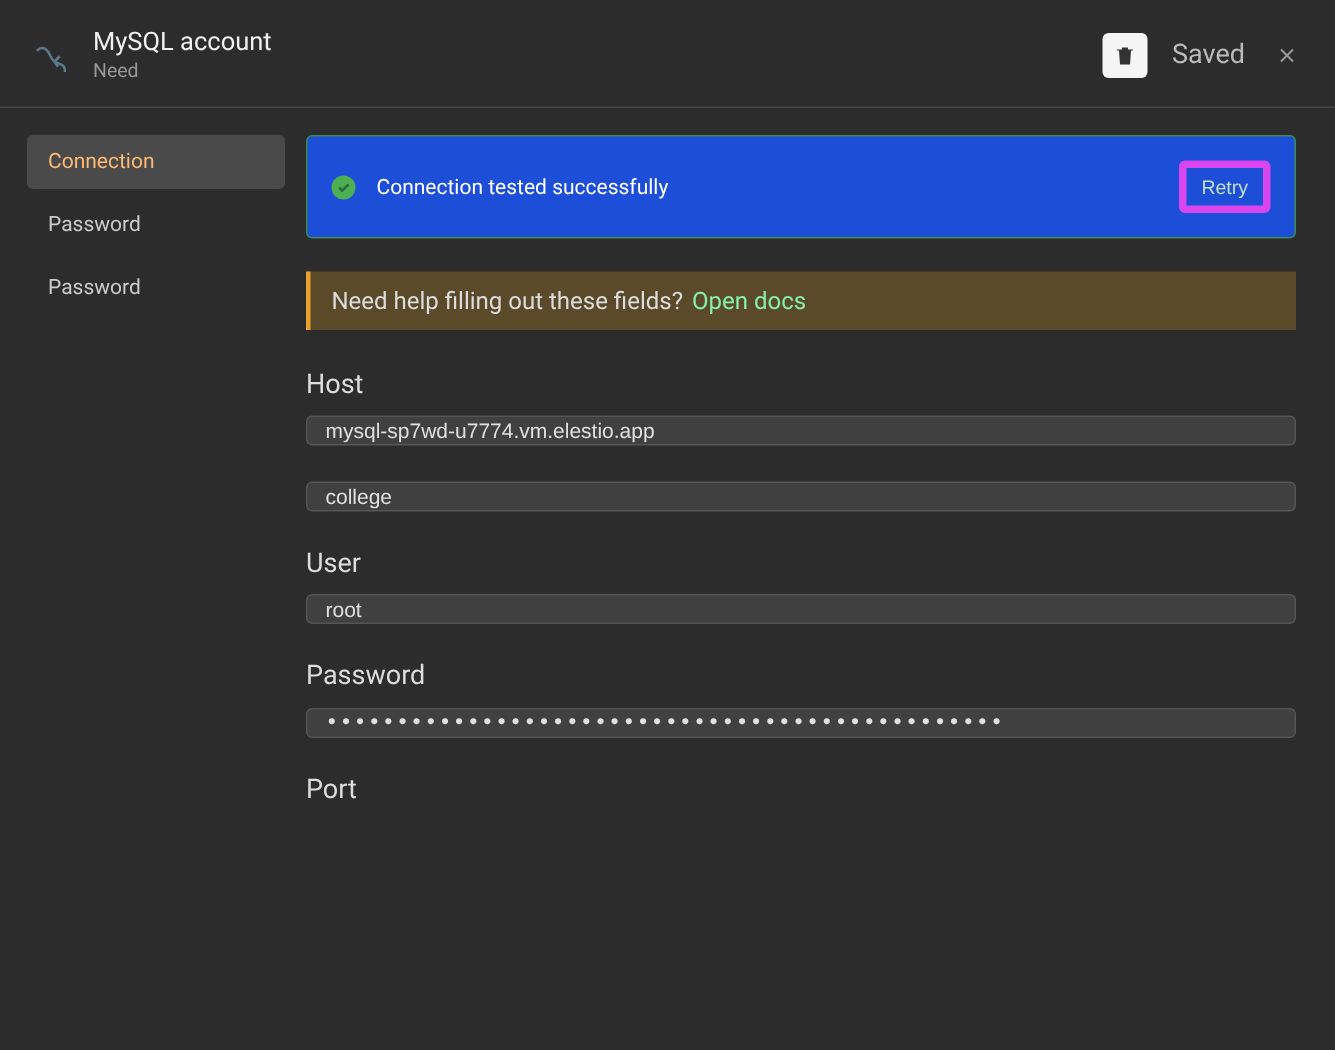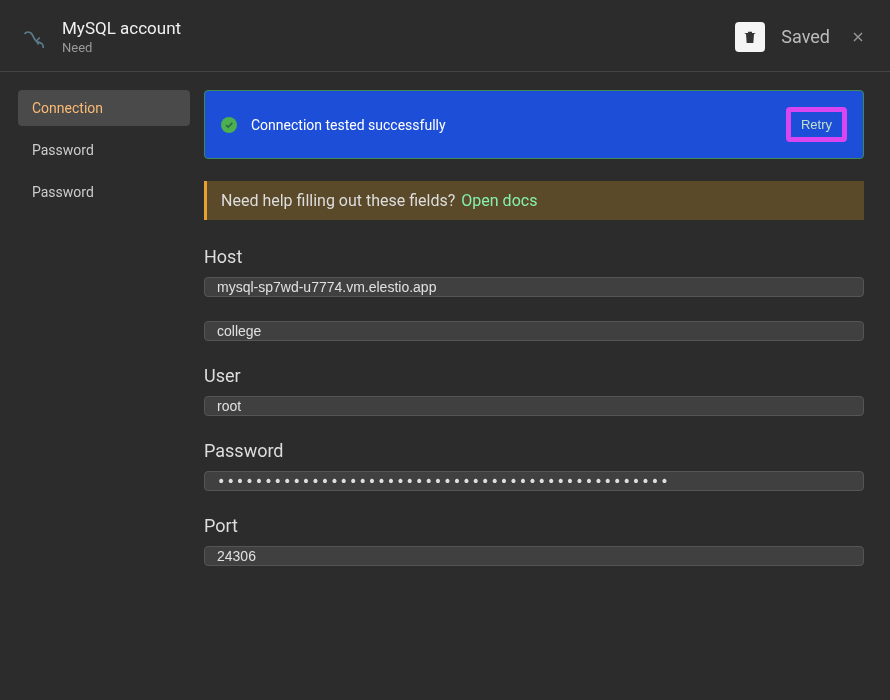--- a/index.html
+++ b/index.html
@@ -292,7 +292,6 @@
 
       <div class="field-group">
         <label class="field-label">Port</label>
-        <input class="field-input" type="text" value="24306" style="">
       </div>
 
     </div>

